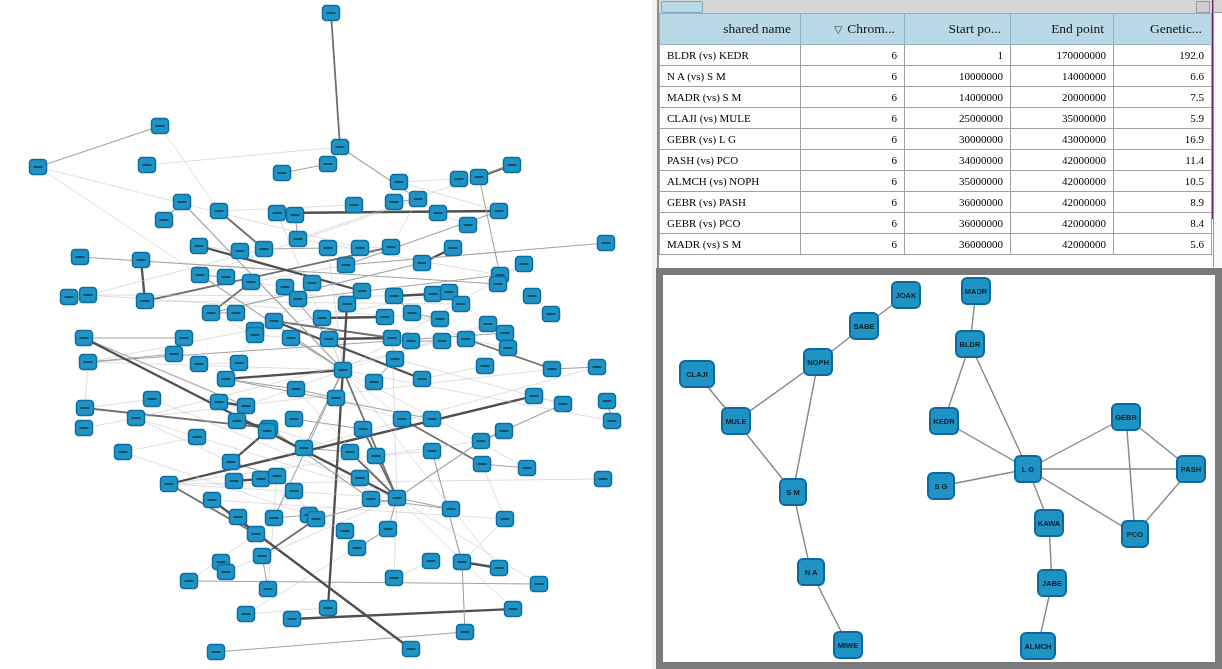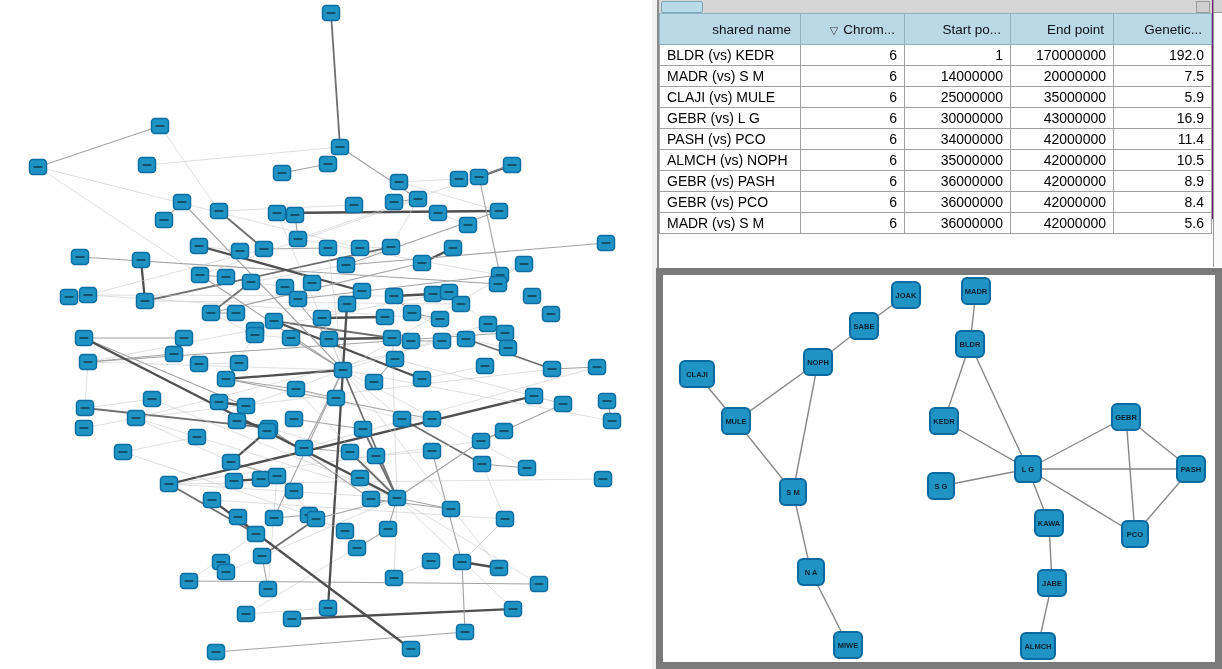--- a/index.html
+++ b/index.html
@@ -12,7 +12,7 @@
   .vsplit{position:absolute;left:652px;top:0;width:5px;height:669px;background:#f2f2f2;
           border-right:2px solid #8b8b8b;}
   
-  .right-top{position:absolute;left:659px;top:0;width:563px;height:219px;background:#701a75;}
+  .right-top{position:absolute;left:659px;top:0;width:563px;height:219px;background:#701a75;font-family:Liberation Serif, serif;}
   .hstrip{position:absolute;left:0;top:0;right:10px;height:13px;background:#d6d6d6;
           border-bottom:1px solid #bdbdbd;}
   .hthumb{position:absolute;left:2px;top:1px;width:40px;height:10px;background:#b9dae7;

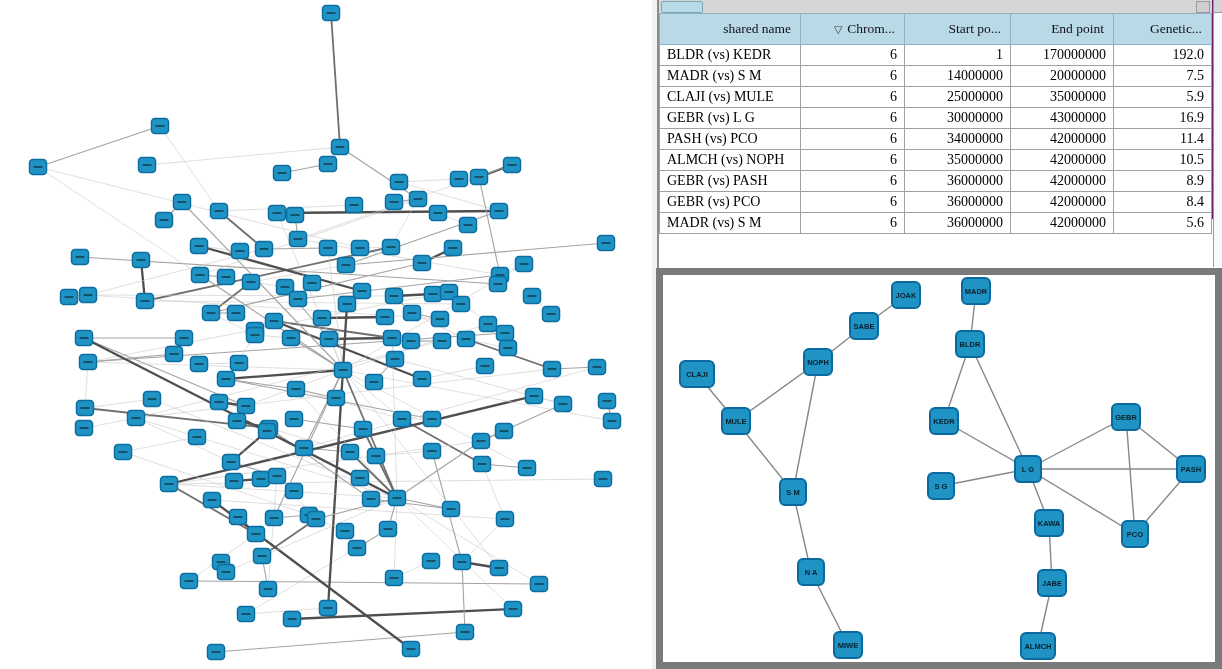--- a/index.html
+++ b/index.html
@@ -28,7 +28,7 @@
   table.attr th{background:#bad9e7;border:1px solid #8fb2c2;height:30px;font-size:13.5px;
                 font-weight:400;color:#101018;text-align:right;padding:0 9px 0 2px;
                 white-space:nowrap;overflow:hidden;}
-  table.attr td{border:1px solid #a0a0a0;height:20px;font-size:14px;color:#000;
+  table.attr td{border:1px solid #a0a0a0;height:20px;font-size:11px;color:#000;
                 padding:0 7px;white-space:nowrap;overflow:hidden;}
   td.c-name{text-align:left;}
   td.c-num{text-align:right;}

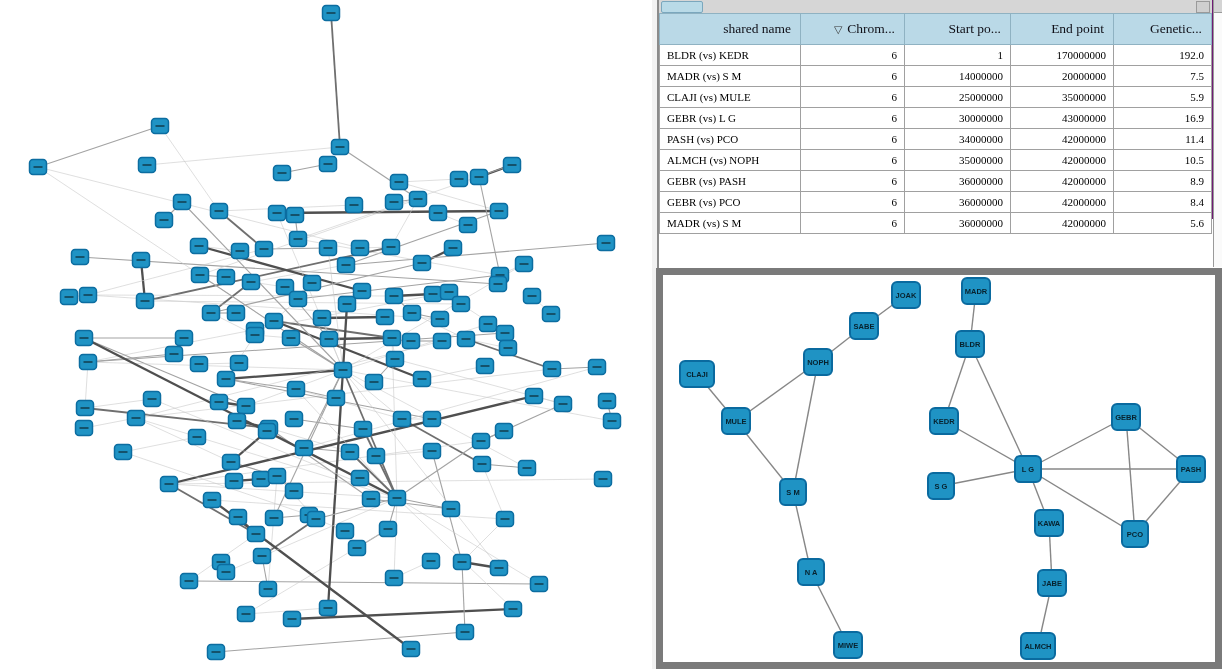--- a/index.html
+++ b/index.html
@@ -568,6 +568,13 @@
             <td class="c-num">192.0</td>
           </tr>
           <tr>
+            <td class="c-name">N A (vs) S M</td>
+            <td class="c-num">6</td>
+            <td class="c-num">10000000</td>
+            <td class="c-num">14000000</td>
+            <td class="c-num">6.6</td>
+          </tr>
+          <tr>
             <td class="c-name">MADR (vs) S M</td>
             <td class="c-num">6</td>
             <td class="c-num">14000000</td>

